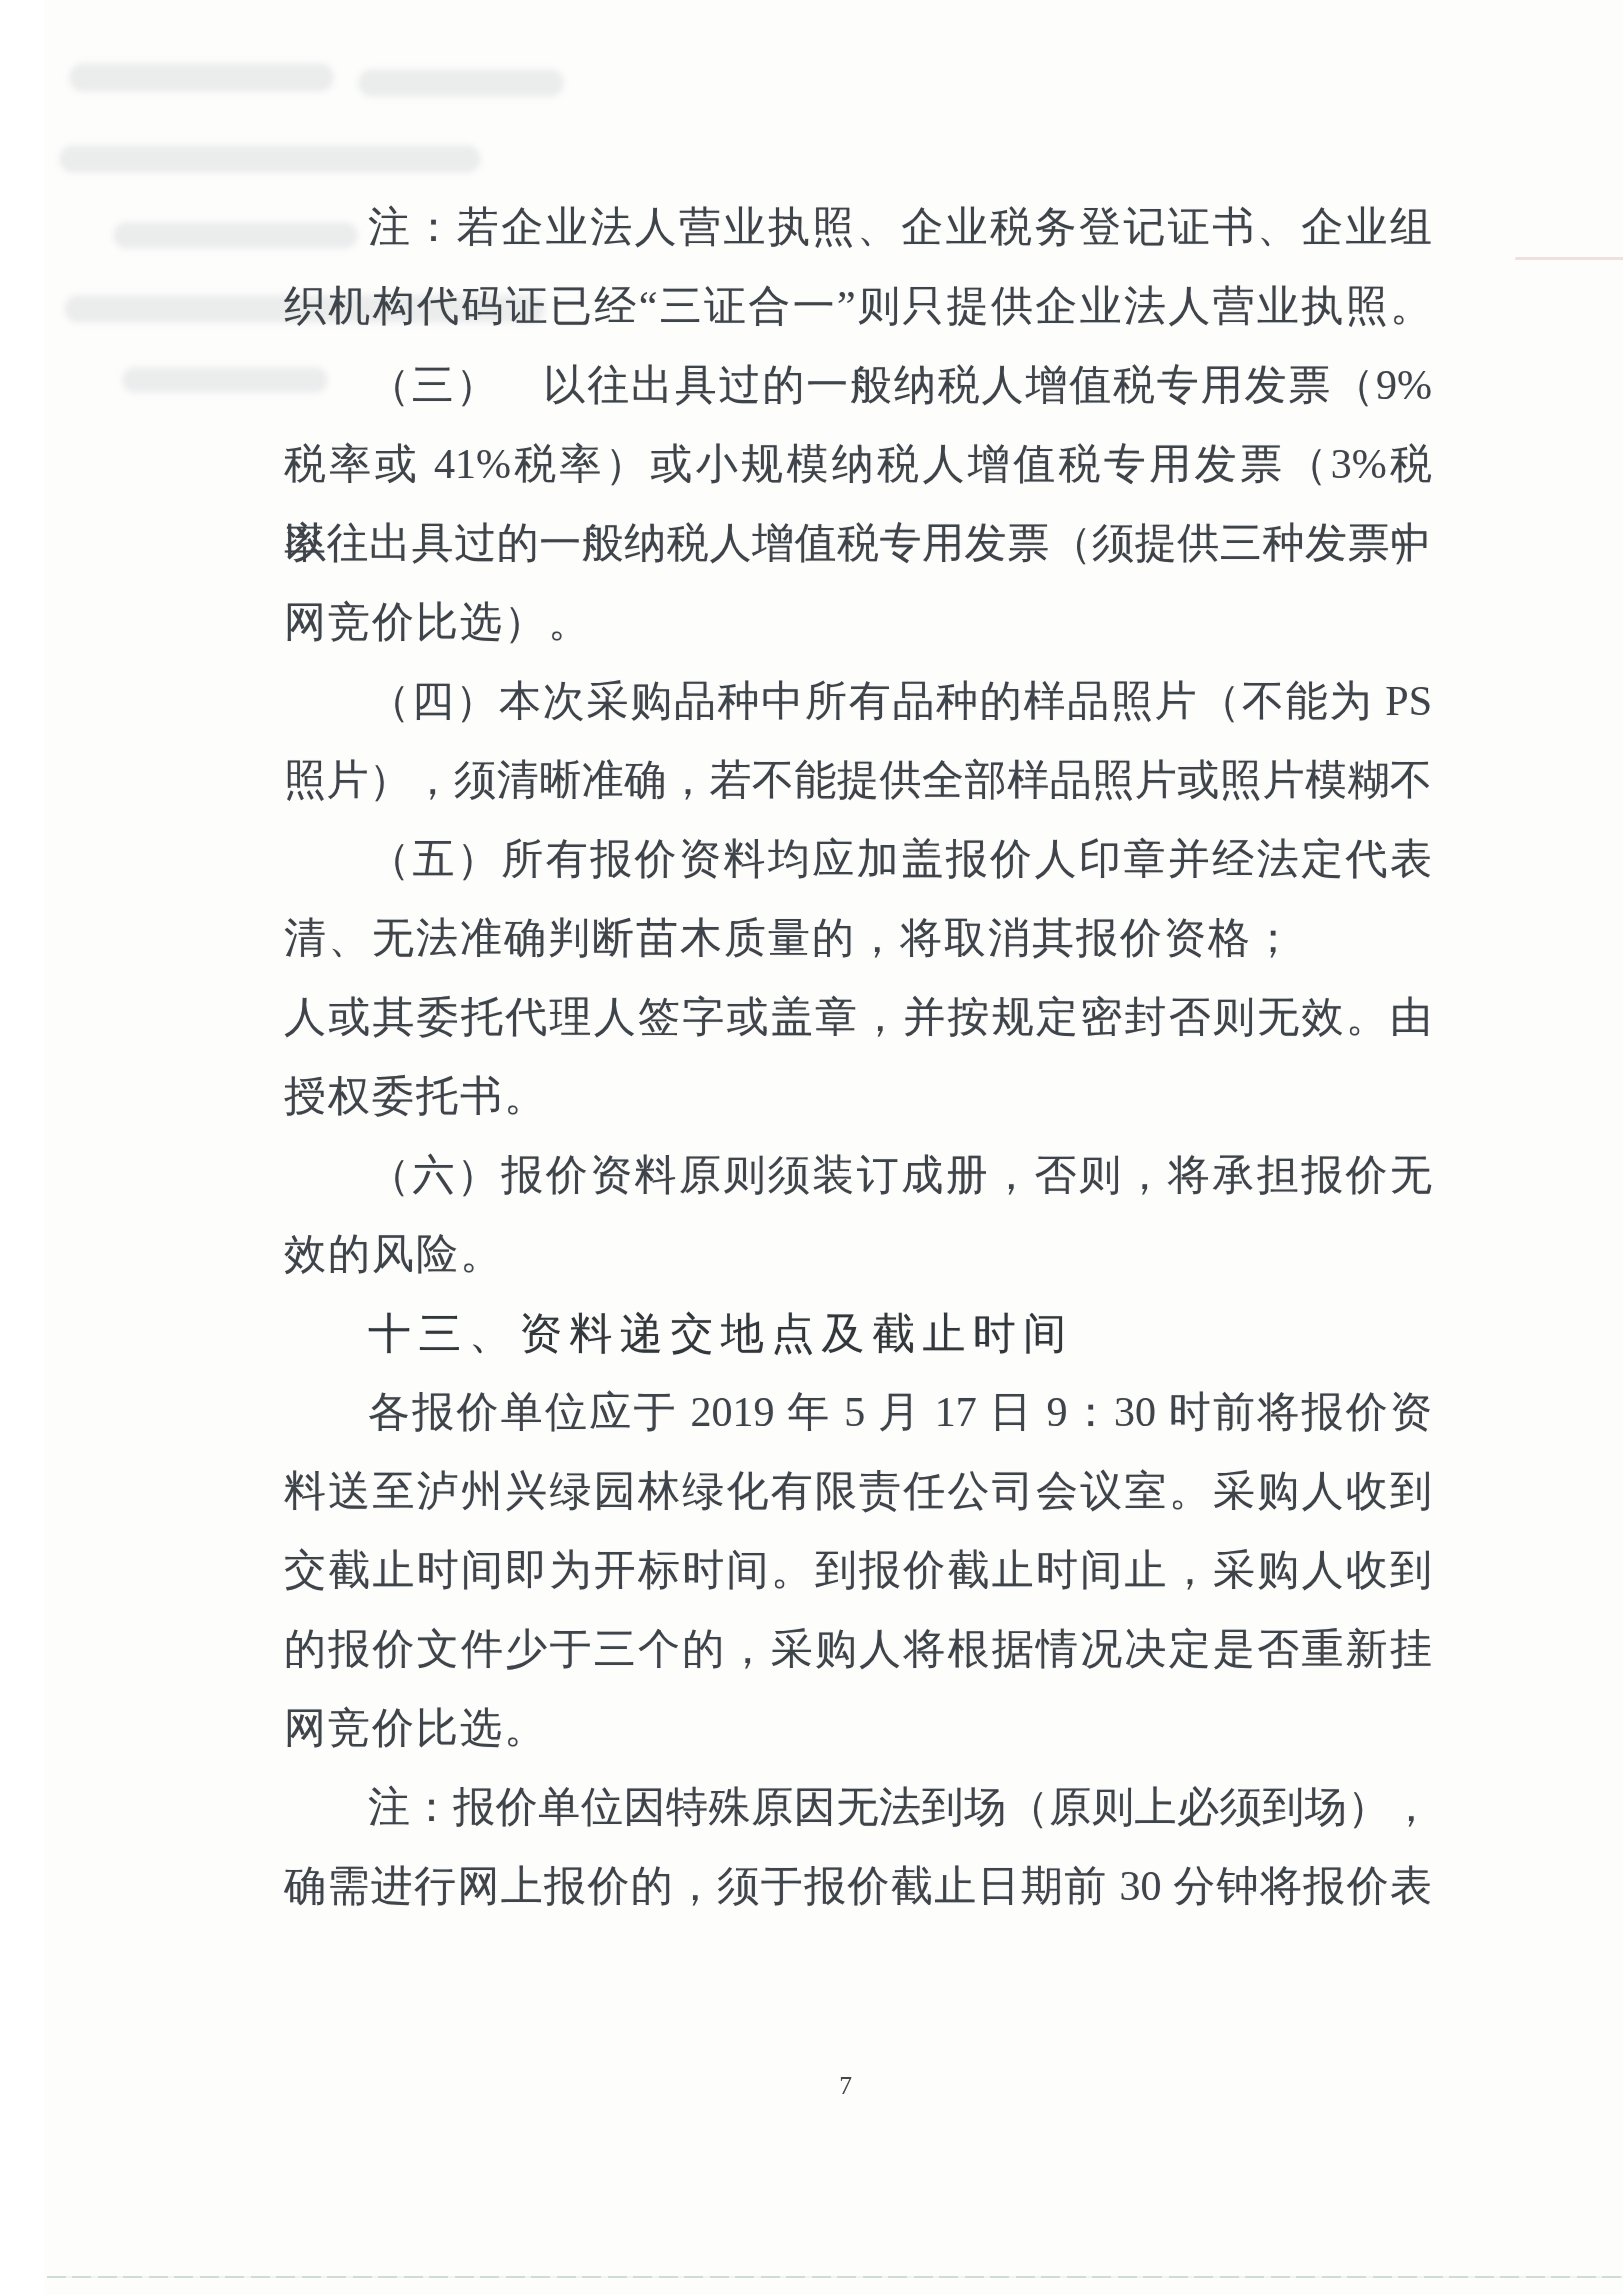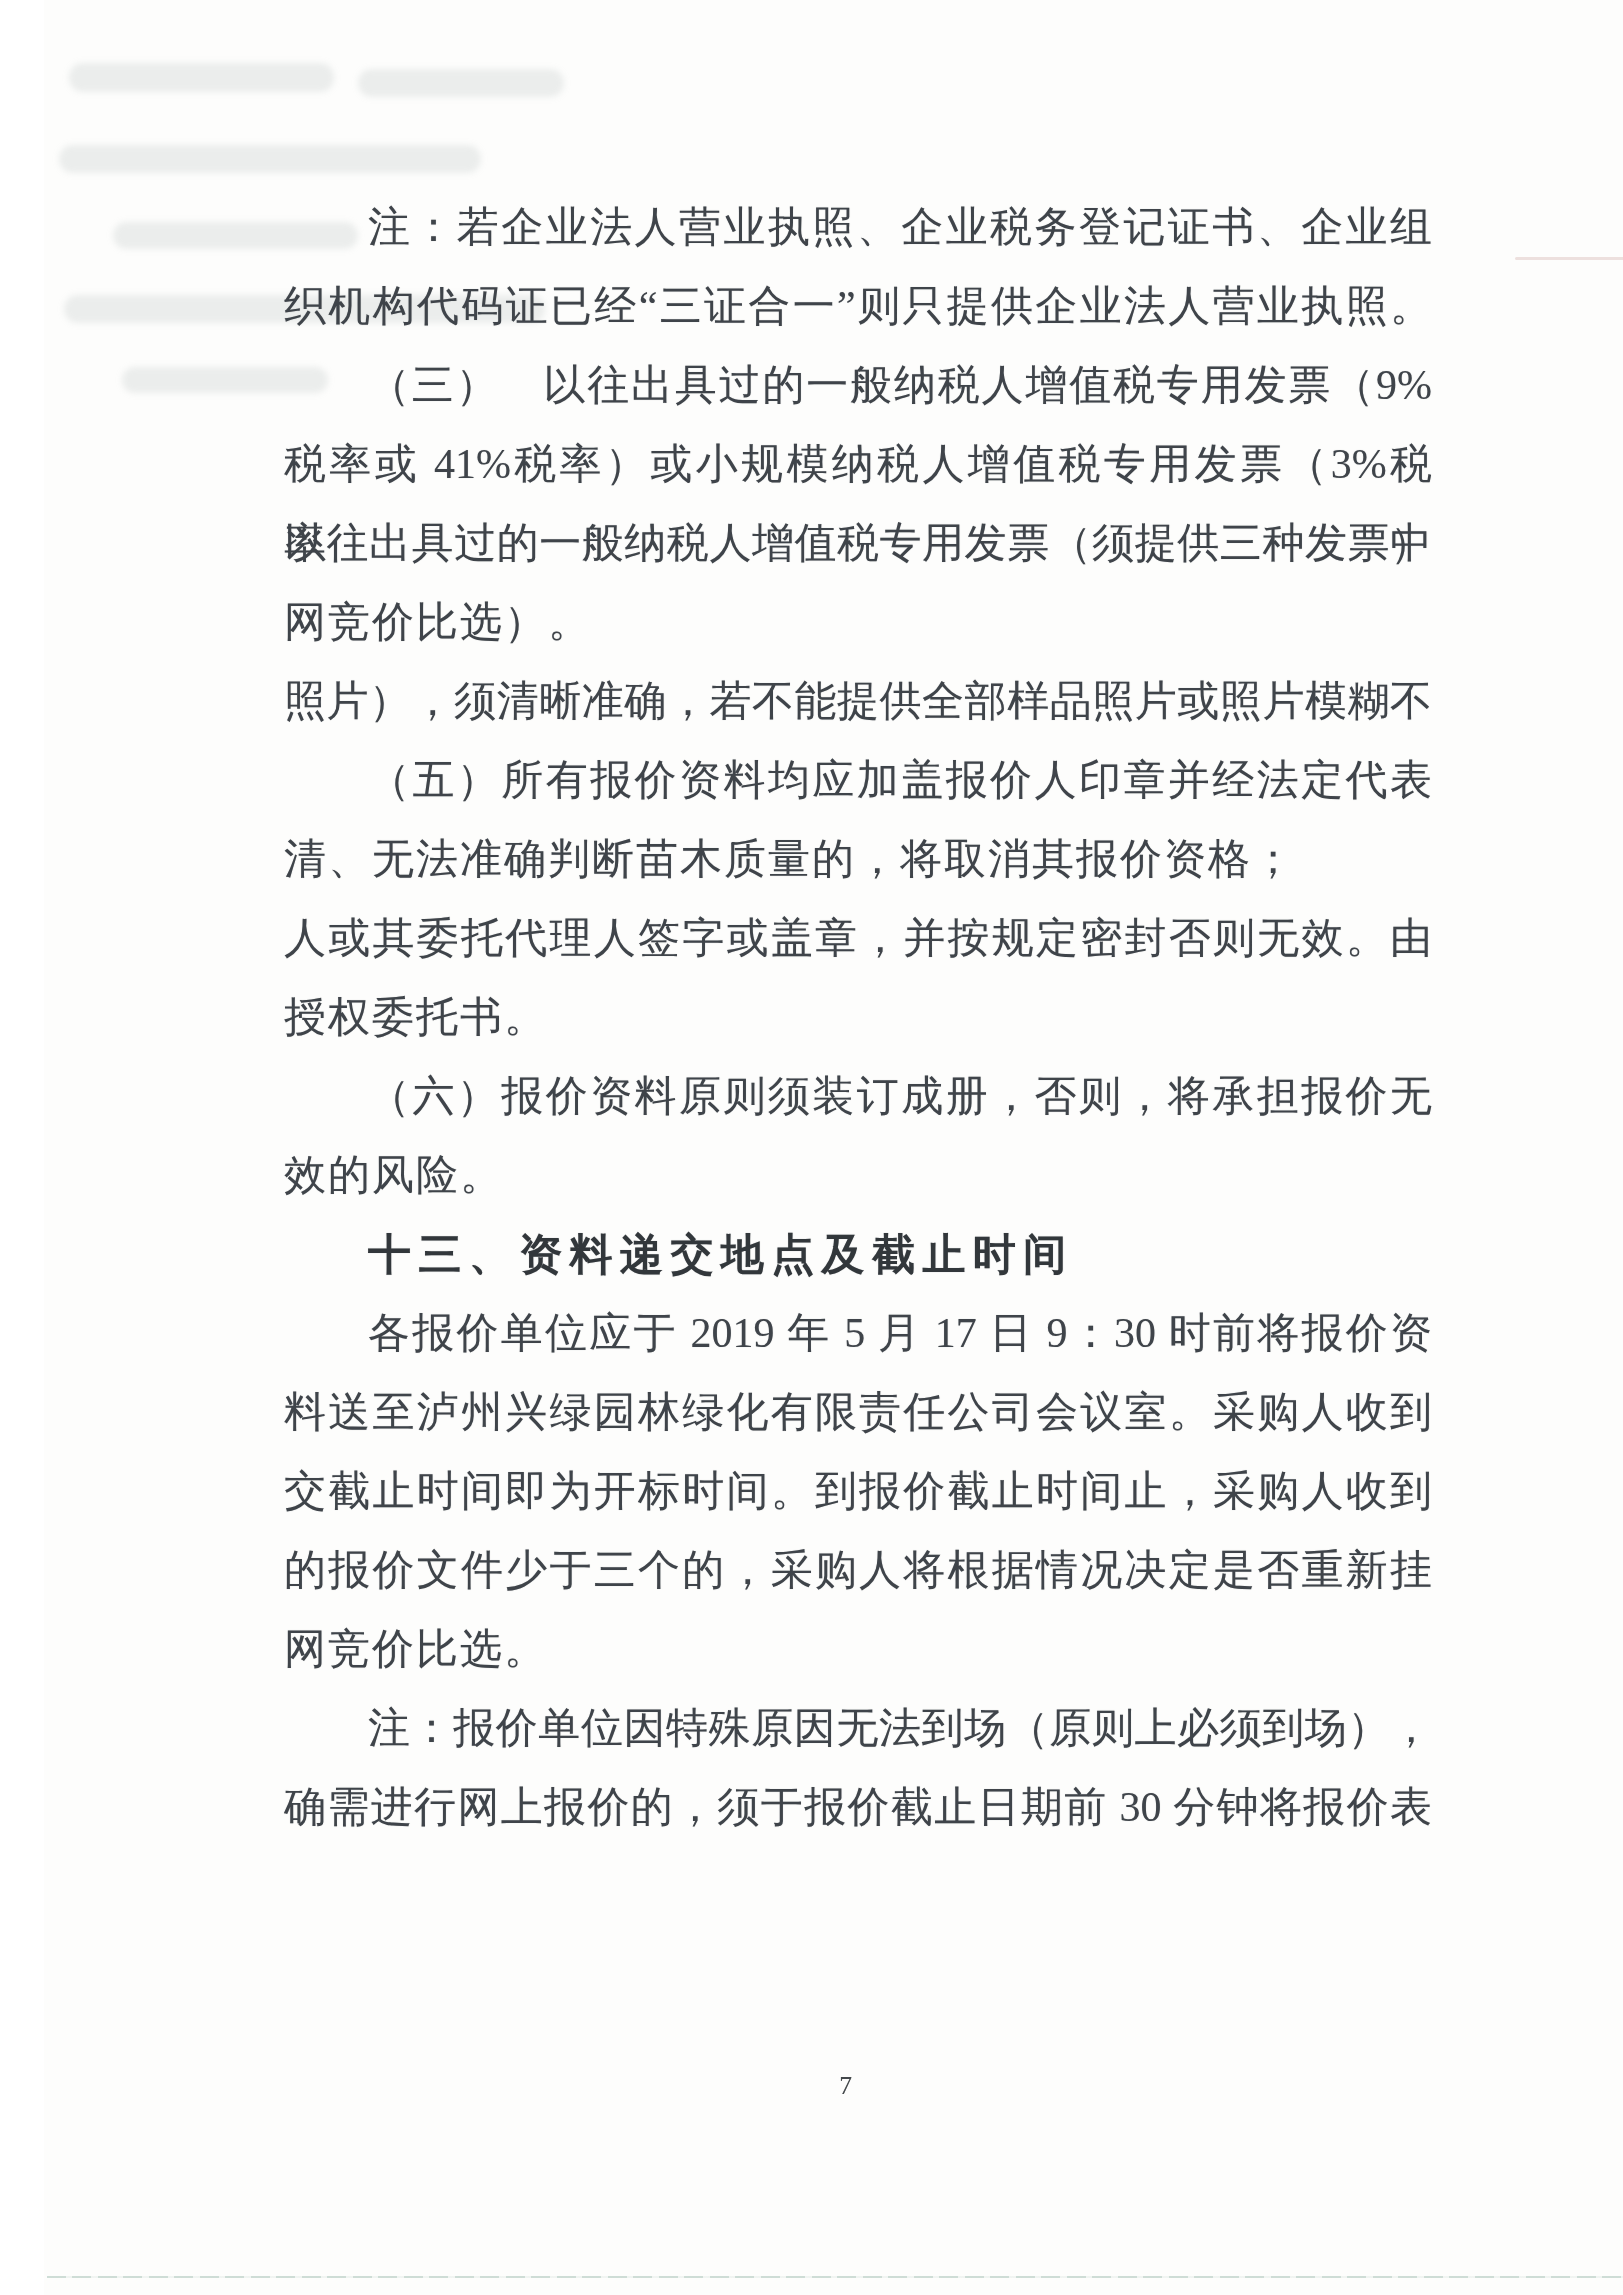--- a/index.html
+++ b/index.html
@@ -112,6 +112,7 @@
     <p class="line fill">税率或 41%税率）或小规模纳税人增值税专用发票（3%税率）</p>
     <p class="line fill">以往出具过的一般纳税人增值税专用发票（须提供三种发票中</p>
     <p class="line">网竞价比选）。</p>
+    <p class="line indent fill">（四）本次采购品种中所有品种的样品照片（不能为 PS</p>
     <p class="line fill">照片），须清晰准确，若不能提供全部样品照片或照片模糊不</p>
     <p class="line indent fill">（五）所有报价资料均应加盖报价人印章并经法定代表</p>
     <p class="line">清、无法准确判断苗木质量的，将取消其报价资格；</p>

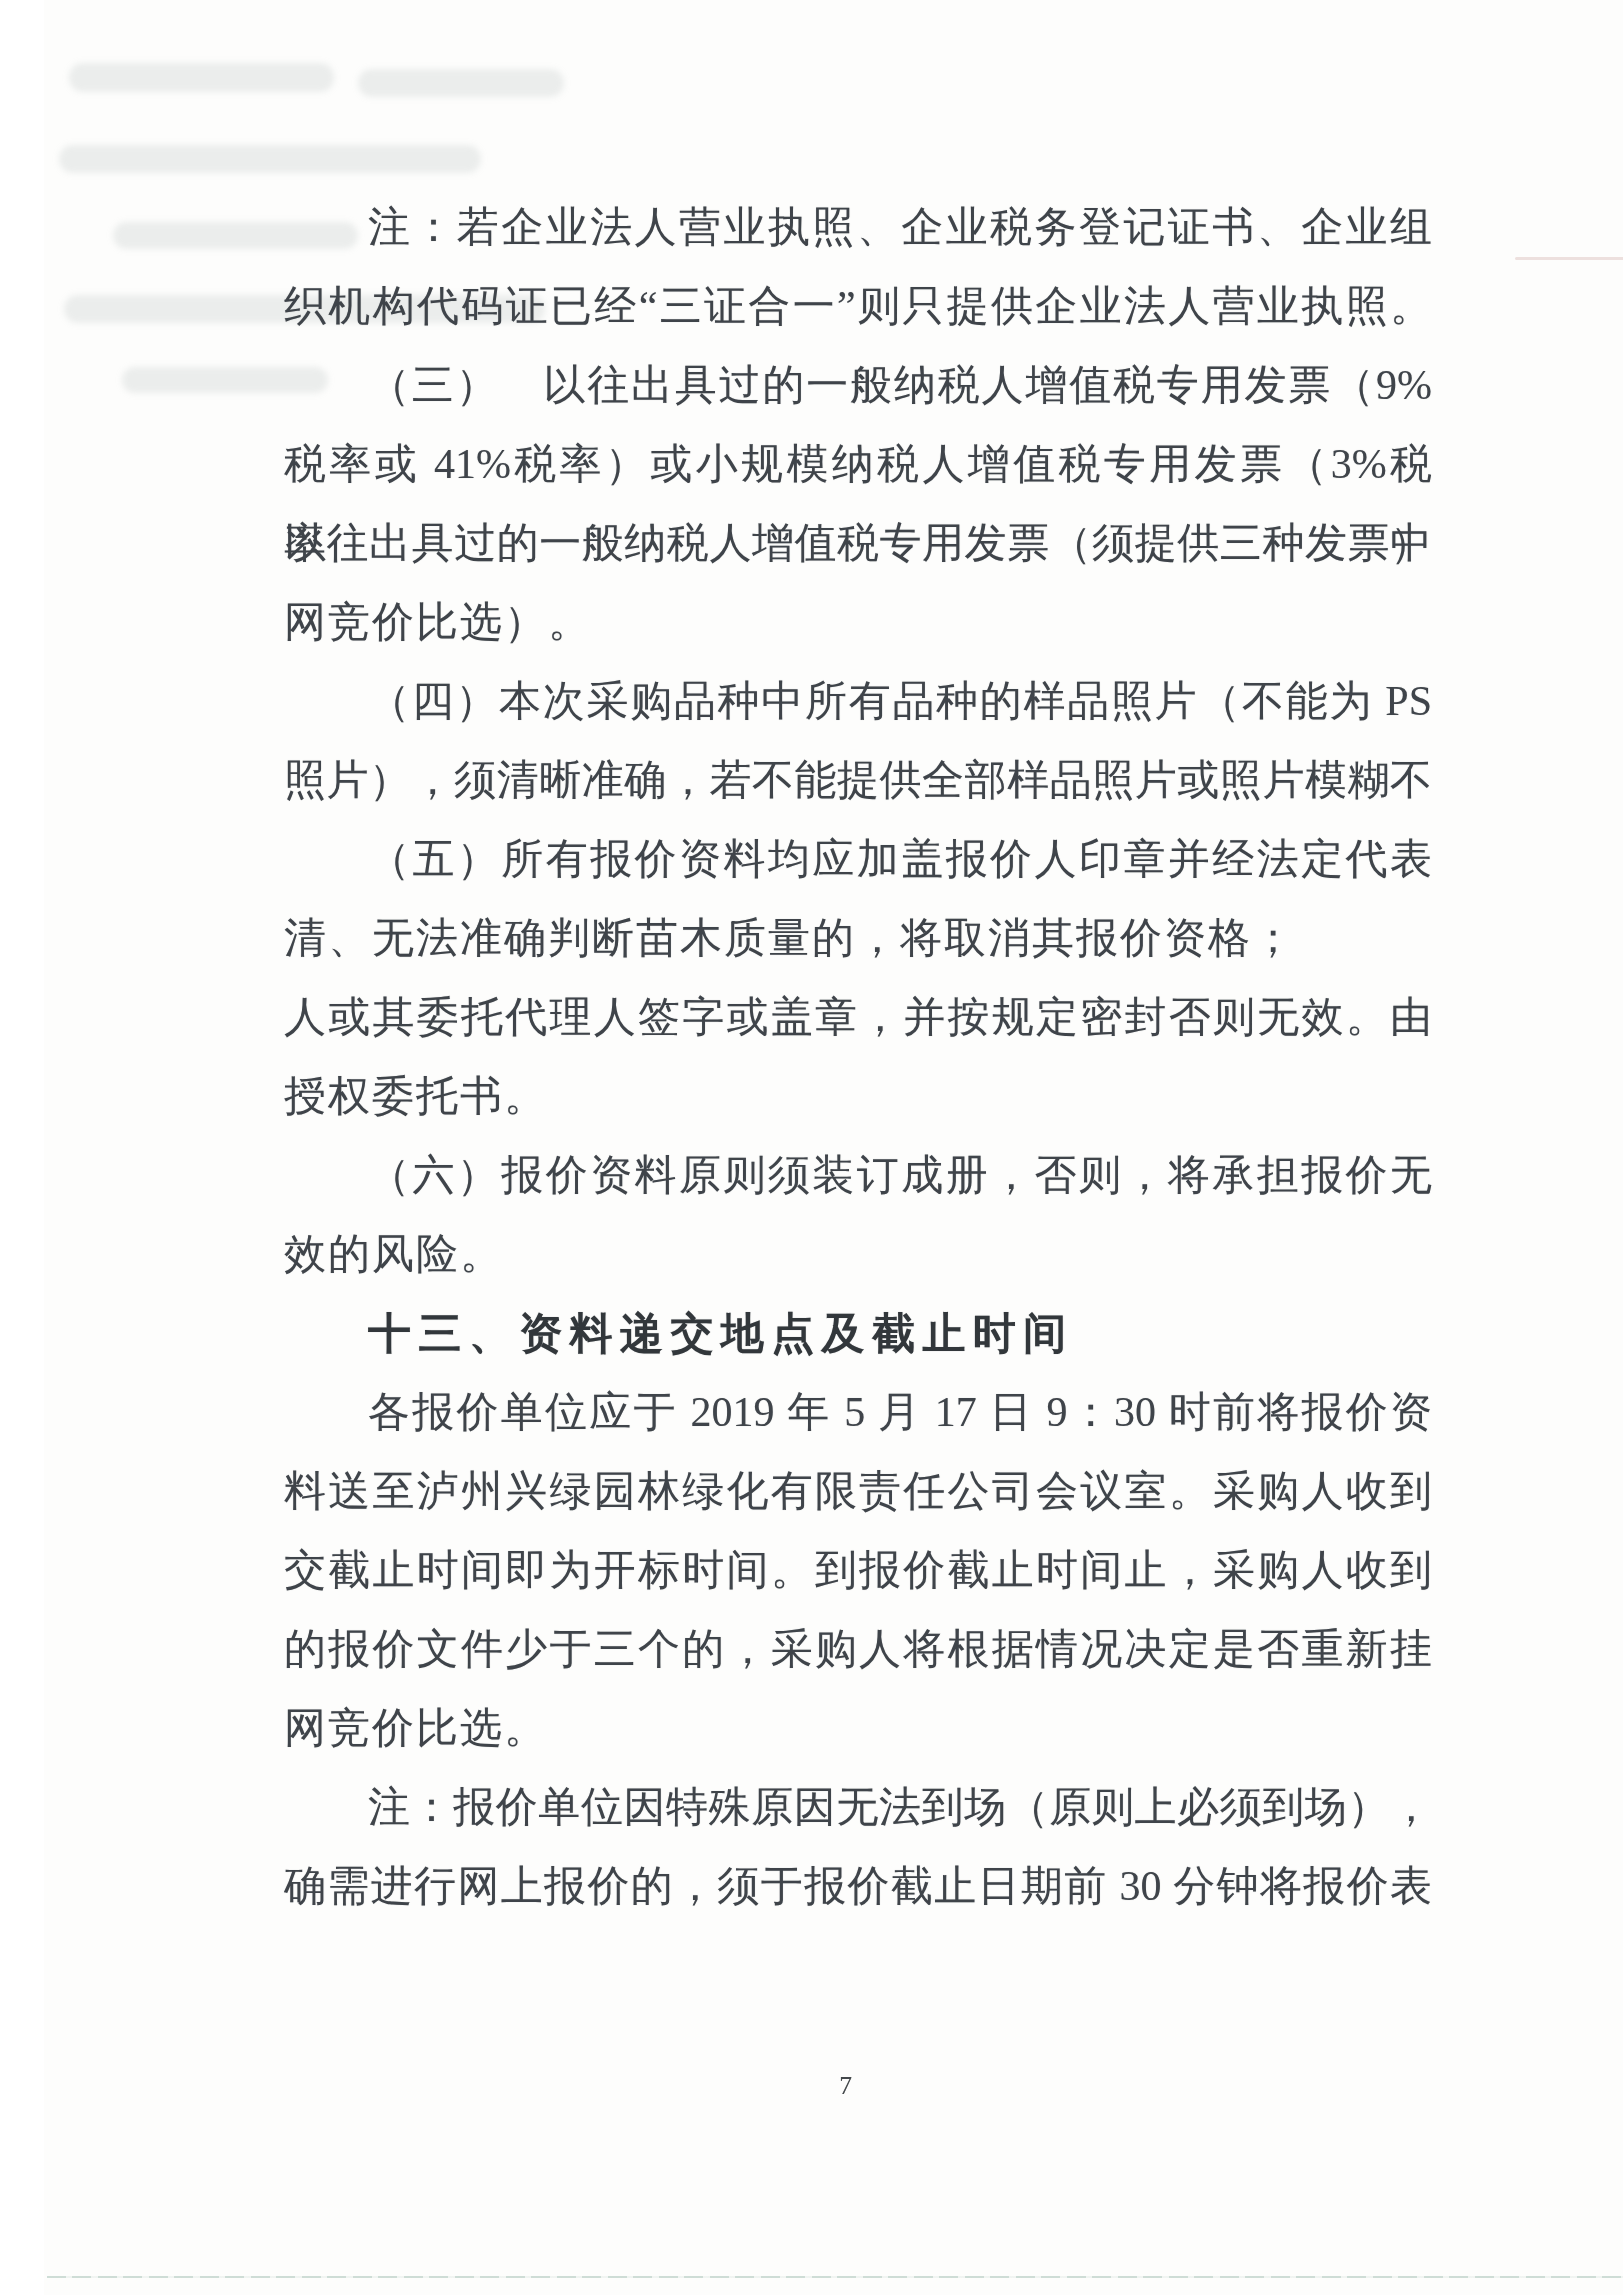--- a/index.html
+++ b/index.html
@@ -44,7 +44,7 @@
   }
   .line.heading {
     font-family: "Liberation Sans", "DejaVu Sans", sans-serif;
-    font-weight: 700;
+    font-weight: 400;
     font-size: 43px;
     letter-spacing: 7.4px;
     color: #32373b;

